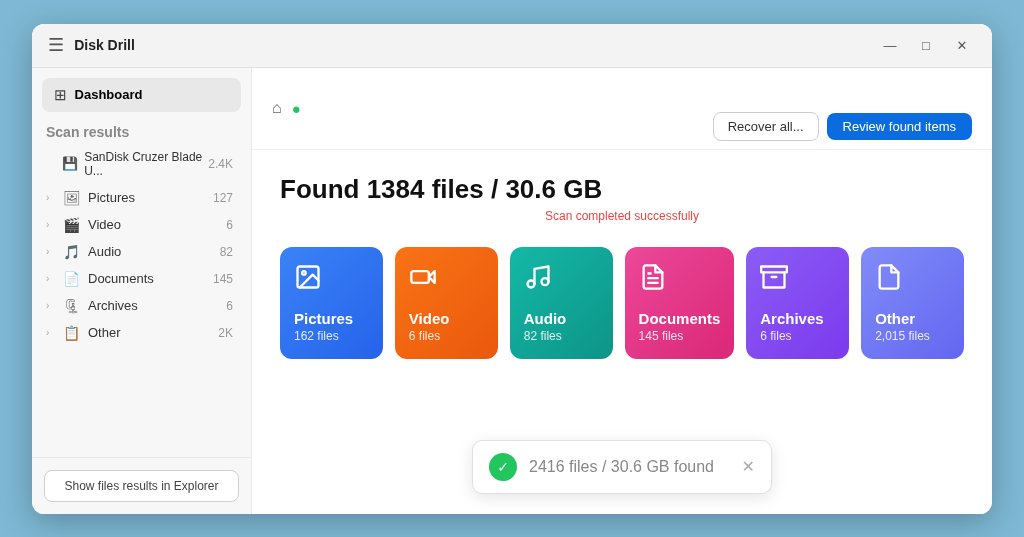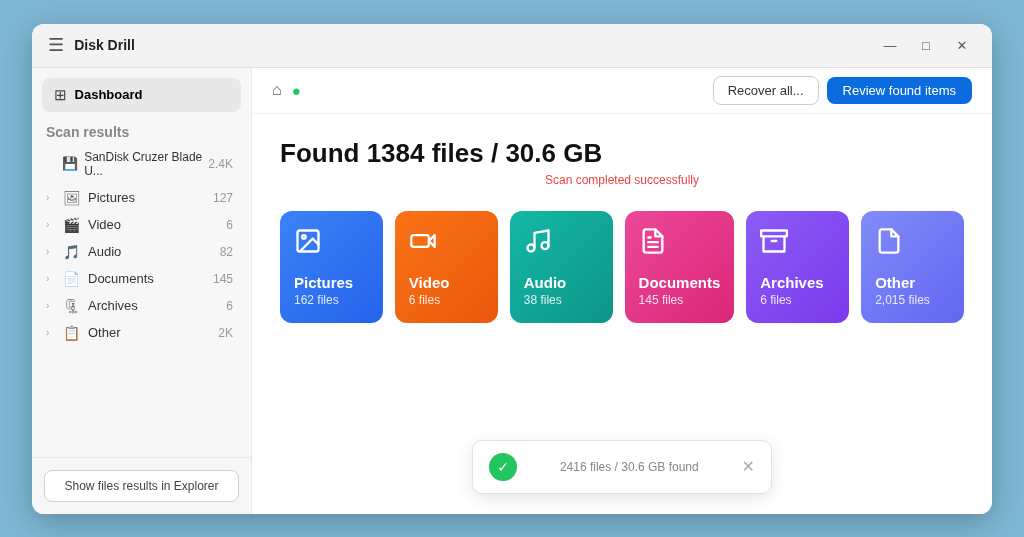--- a/index.html
+++ b/index.html
@@ -207,6 +207,7 @@
       display: flex;
       align-items: center;
       gap: 8px;
+      margin-top: 36px;
     }
     .recover-all-btn {
       padding: 6px 14px;

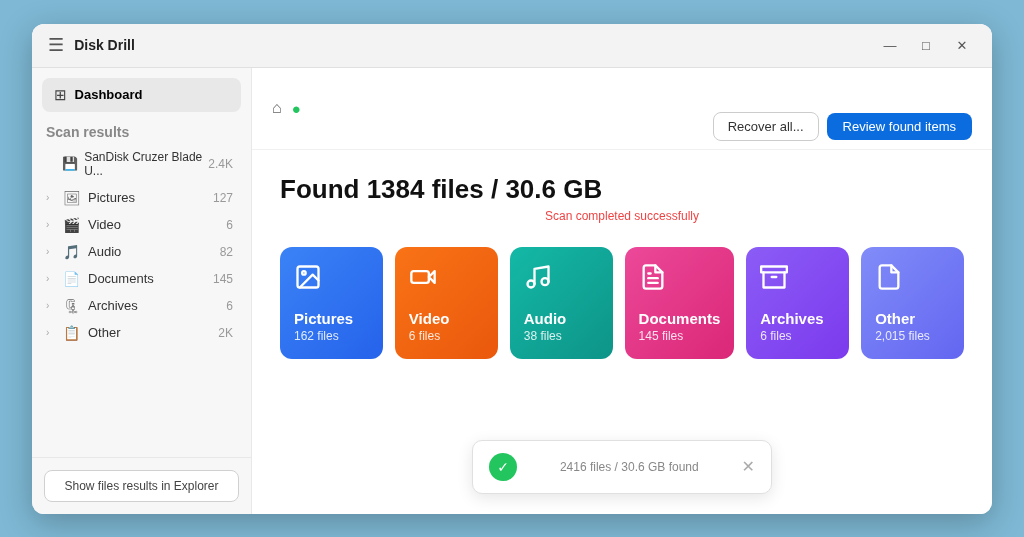--- a/index.html
+++ b/index.html
@@ -459,7 +459,7 @@
                 </svg></span>
       <div>
         <div class="card-label">Audio</div>
-        <div class="card-count">38 files</div>
+        <div class="card-count">82 files</div>
       </div>
     </div>
             <div class="card card-documents">

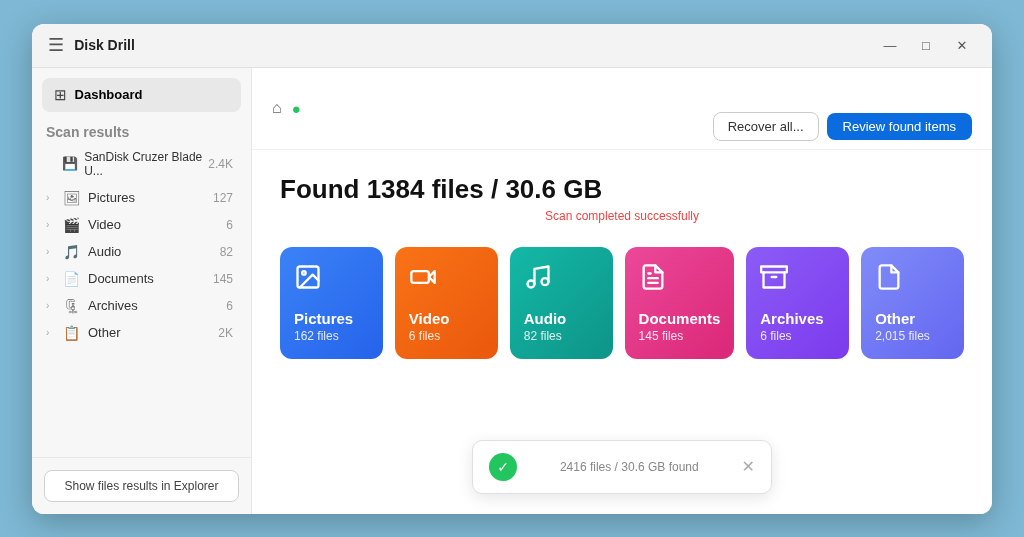--- a/index.html
+++ b/index.html
@@ -322,9 +322,8 @@
       margin-bottom: 2px;
     }
     .toast-sub {
-      font-size: 12px;
+      font-size: 16px;
       color: #888;
-      text-align: center;
     }
     .toast-close {
       font-size: 16px;

